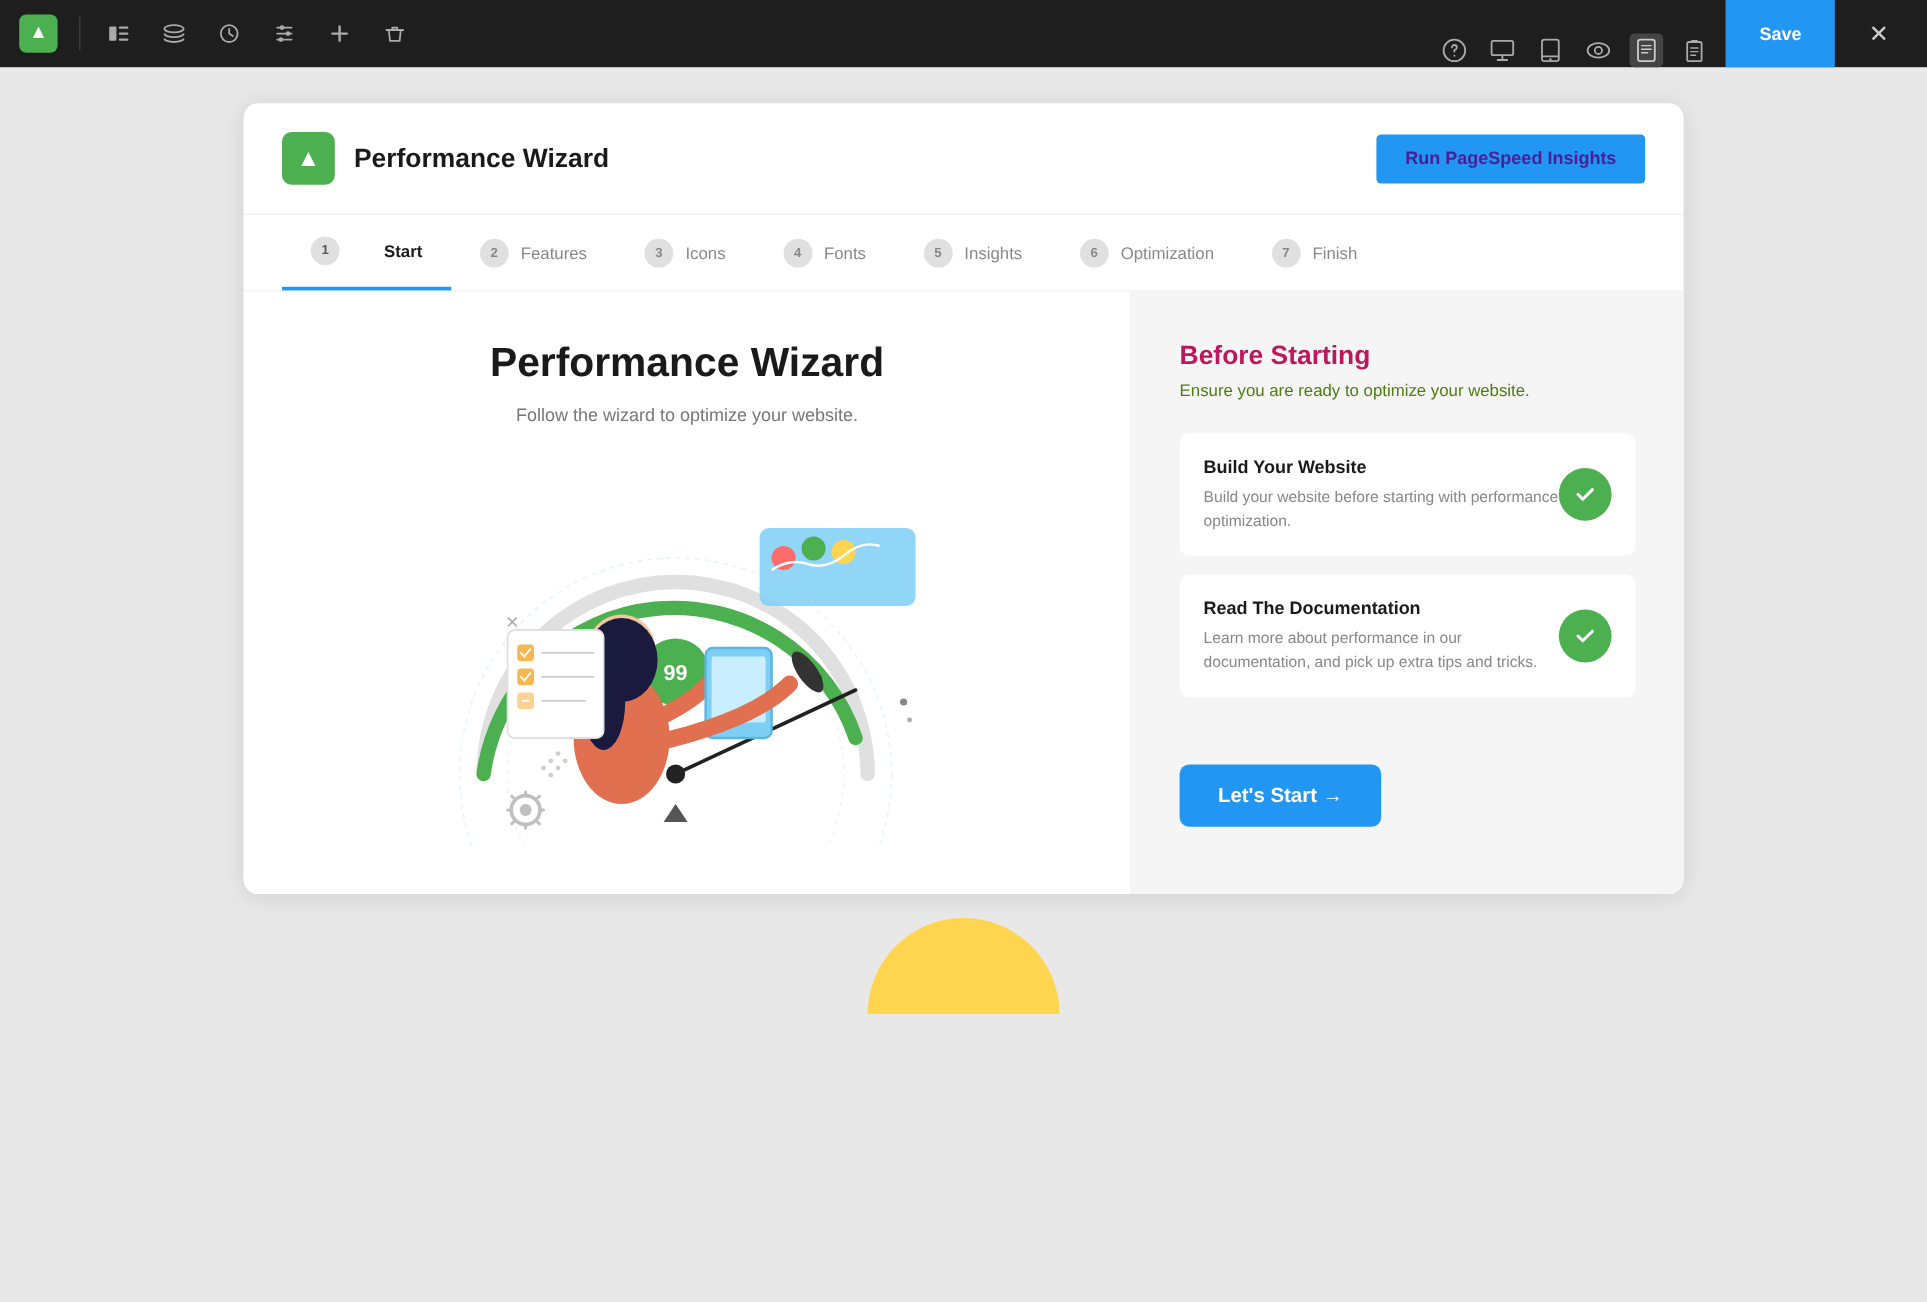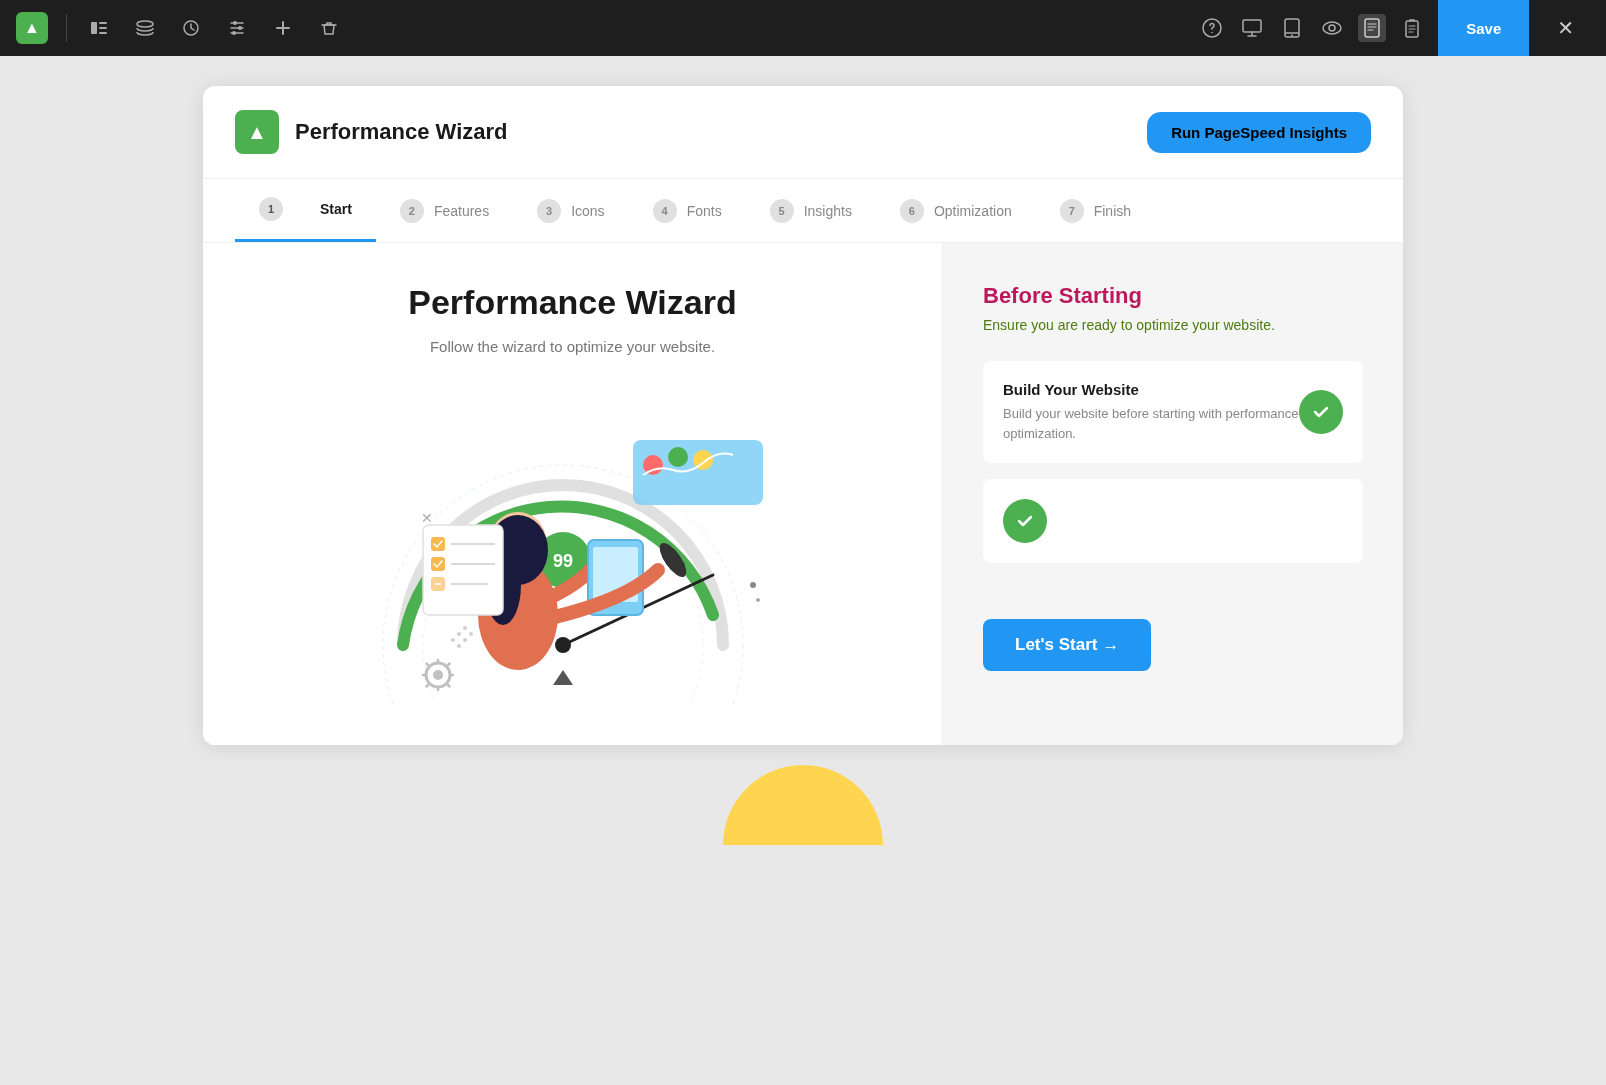--- a/index.html
+++ b/index.html
@@ -28,7 +28,7 @@
     }
     .toolbar-right {
       display: flex;
-      align-items: center;
+      align-items: flex-end;
       gap: 12px;
     }
     .toolbar-icon {

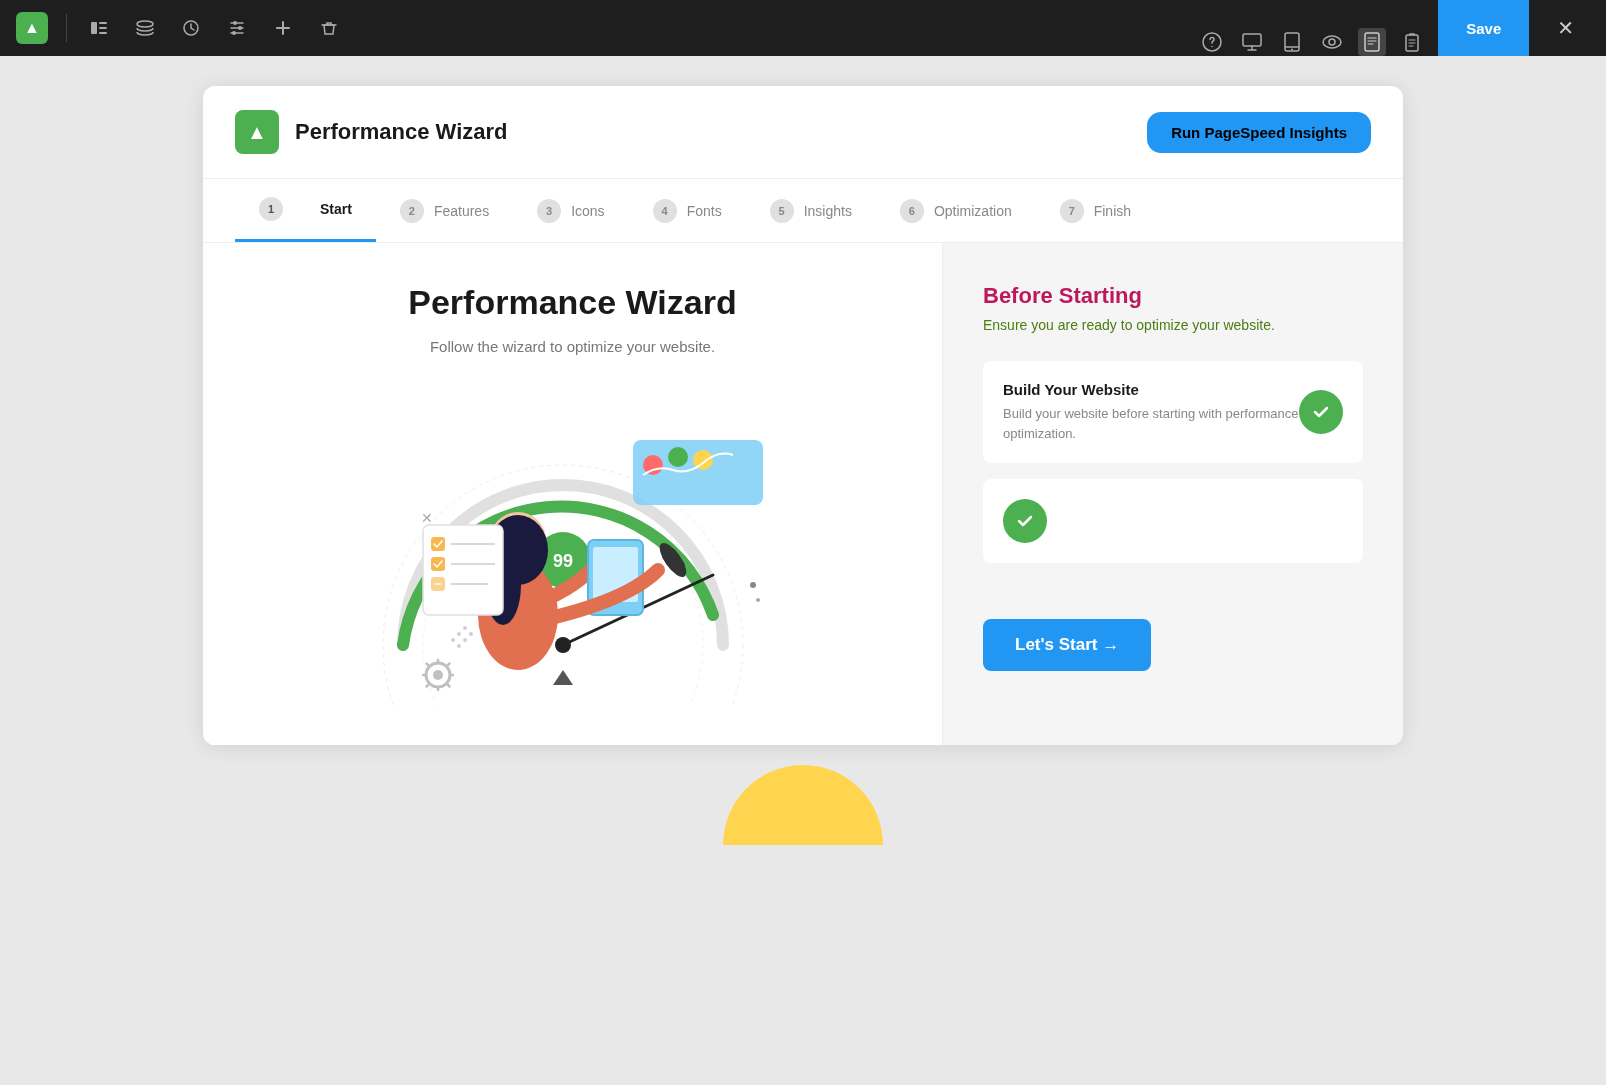--- a/index.html
+++ b/index.html
@@ -134,10 +134,10 @@
     }
     .run-pagespeed-btn {
       background: #2196f3;
-      color: #000000;
+      color: #4c1d95;
       border: none;
       padding: 12px 24px;
-      border-radius: 14px;
+      border-radius: 4px;
       font-size: 15px;
       font-weight: 600;
       cursor: pointer;

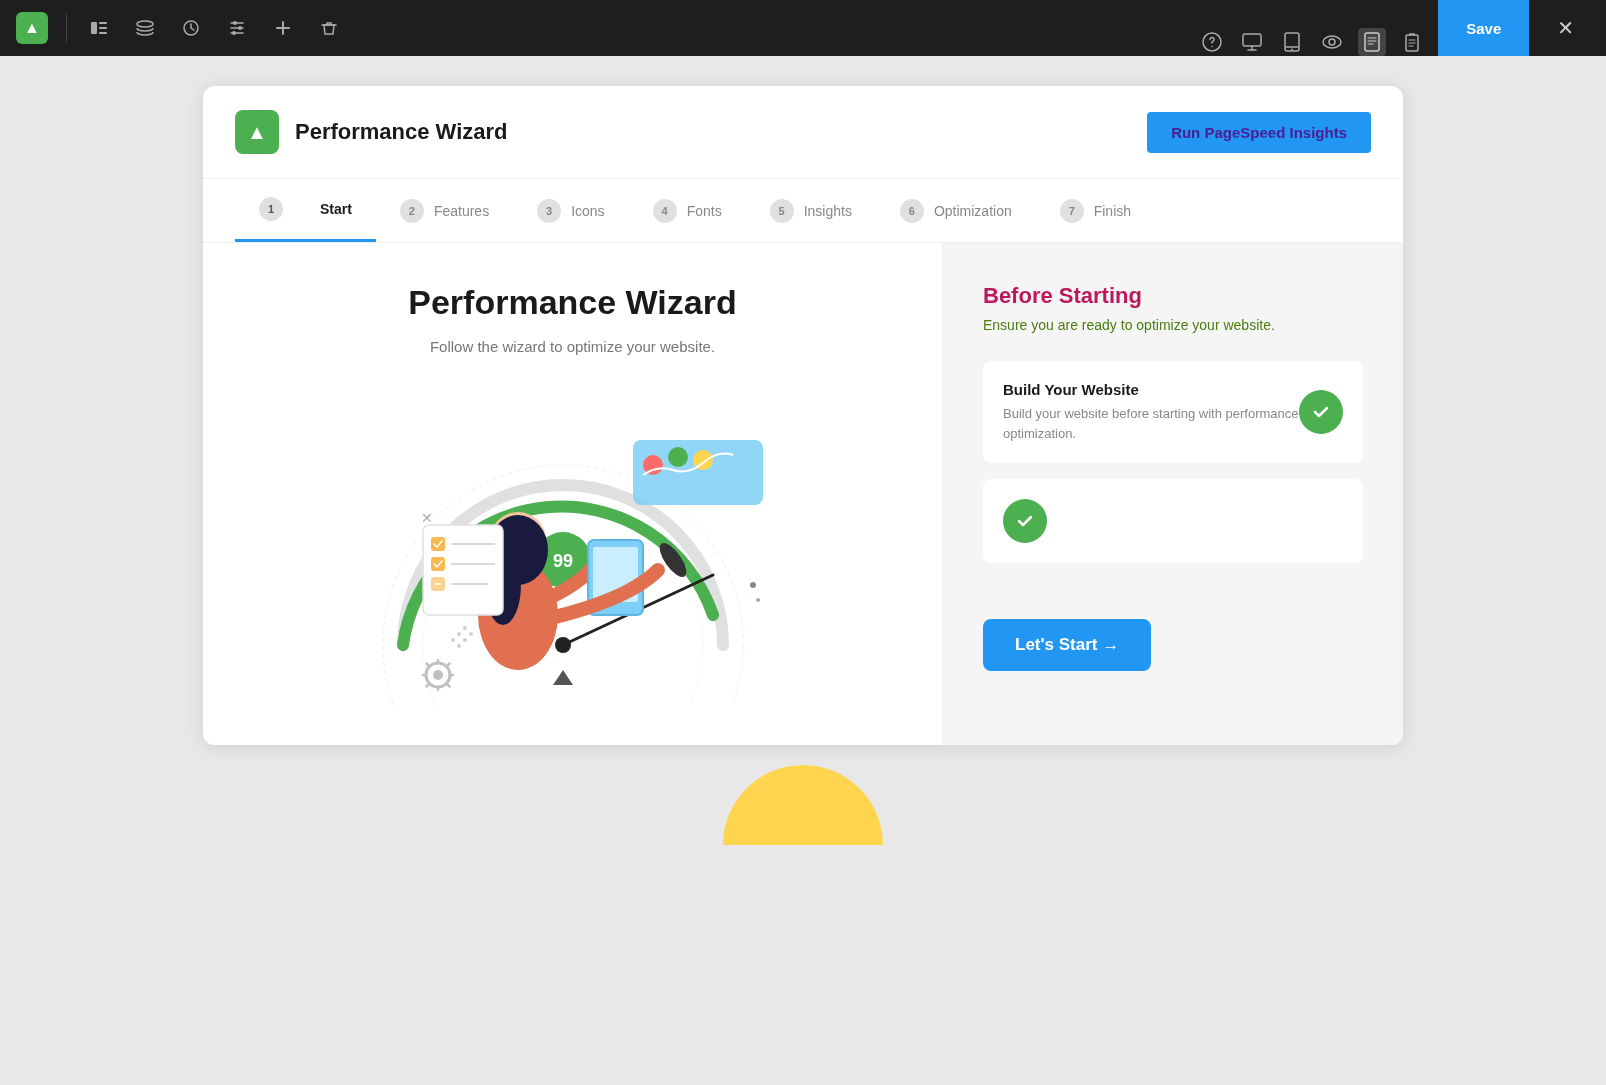--- a/index.html
+++ b/index.html
@@ -542,6 +542,10 @@
         </div>
 
         <div class="checklist-item">
+          <div class="checklist-content">
+            <div class="checklist-item-title">Read The Documentation</div>
+            <div class="checklist-item-desc">Learn more about performance in our documentation, and pick up extra tips and tricks.</div>
+          </div>
           <div class="check-circle">
             <svg width="22" height="22" viewBox="0 0 22 22" fill="none">
               <path d="M5 11 L9 15 L17 7" stroke="white" stroke-width="2.5" stroke-linecap="round" stroke-linejoin="round"></path>

